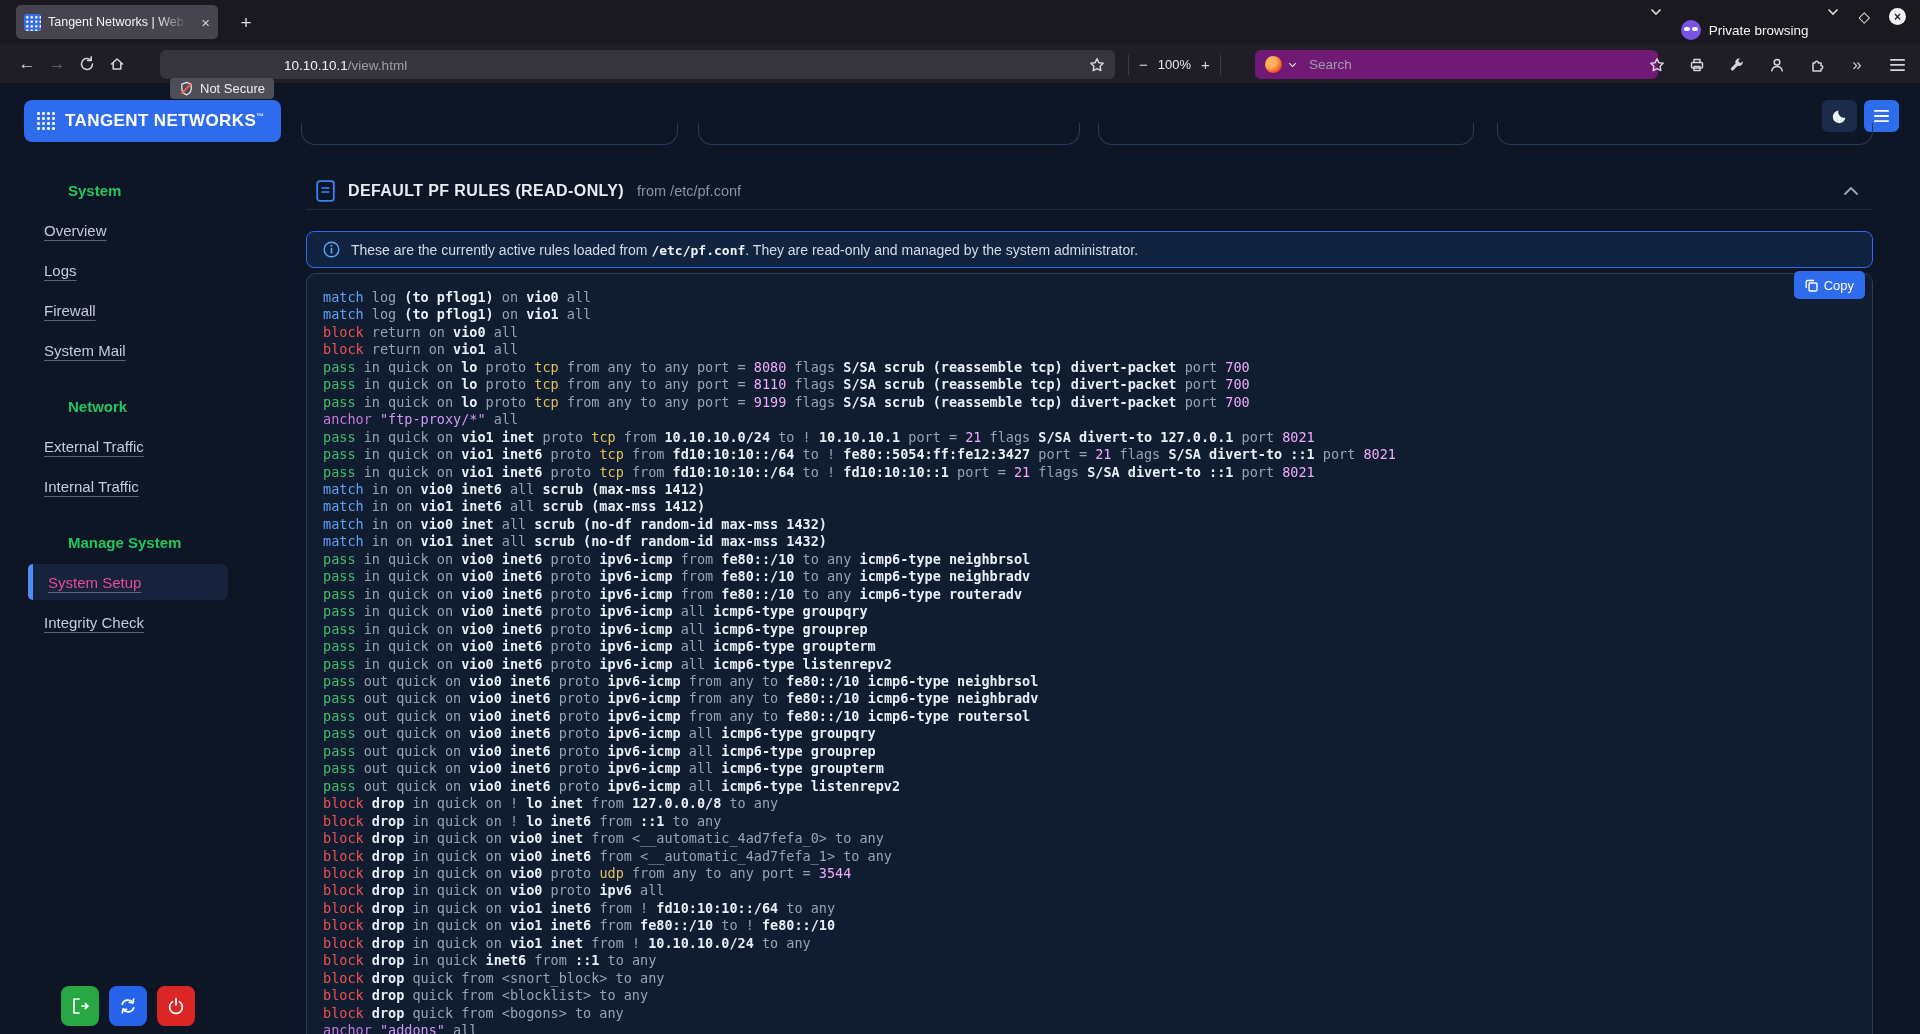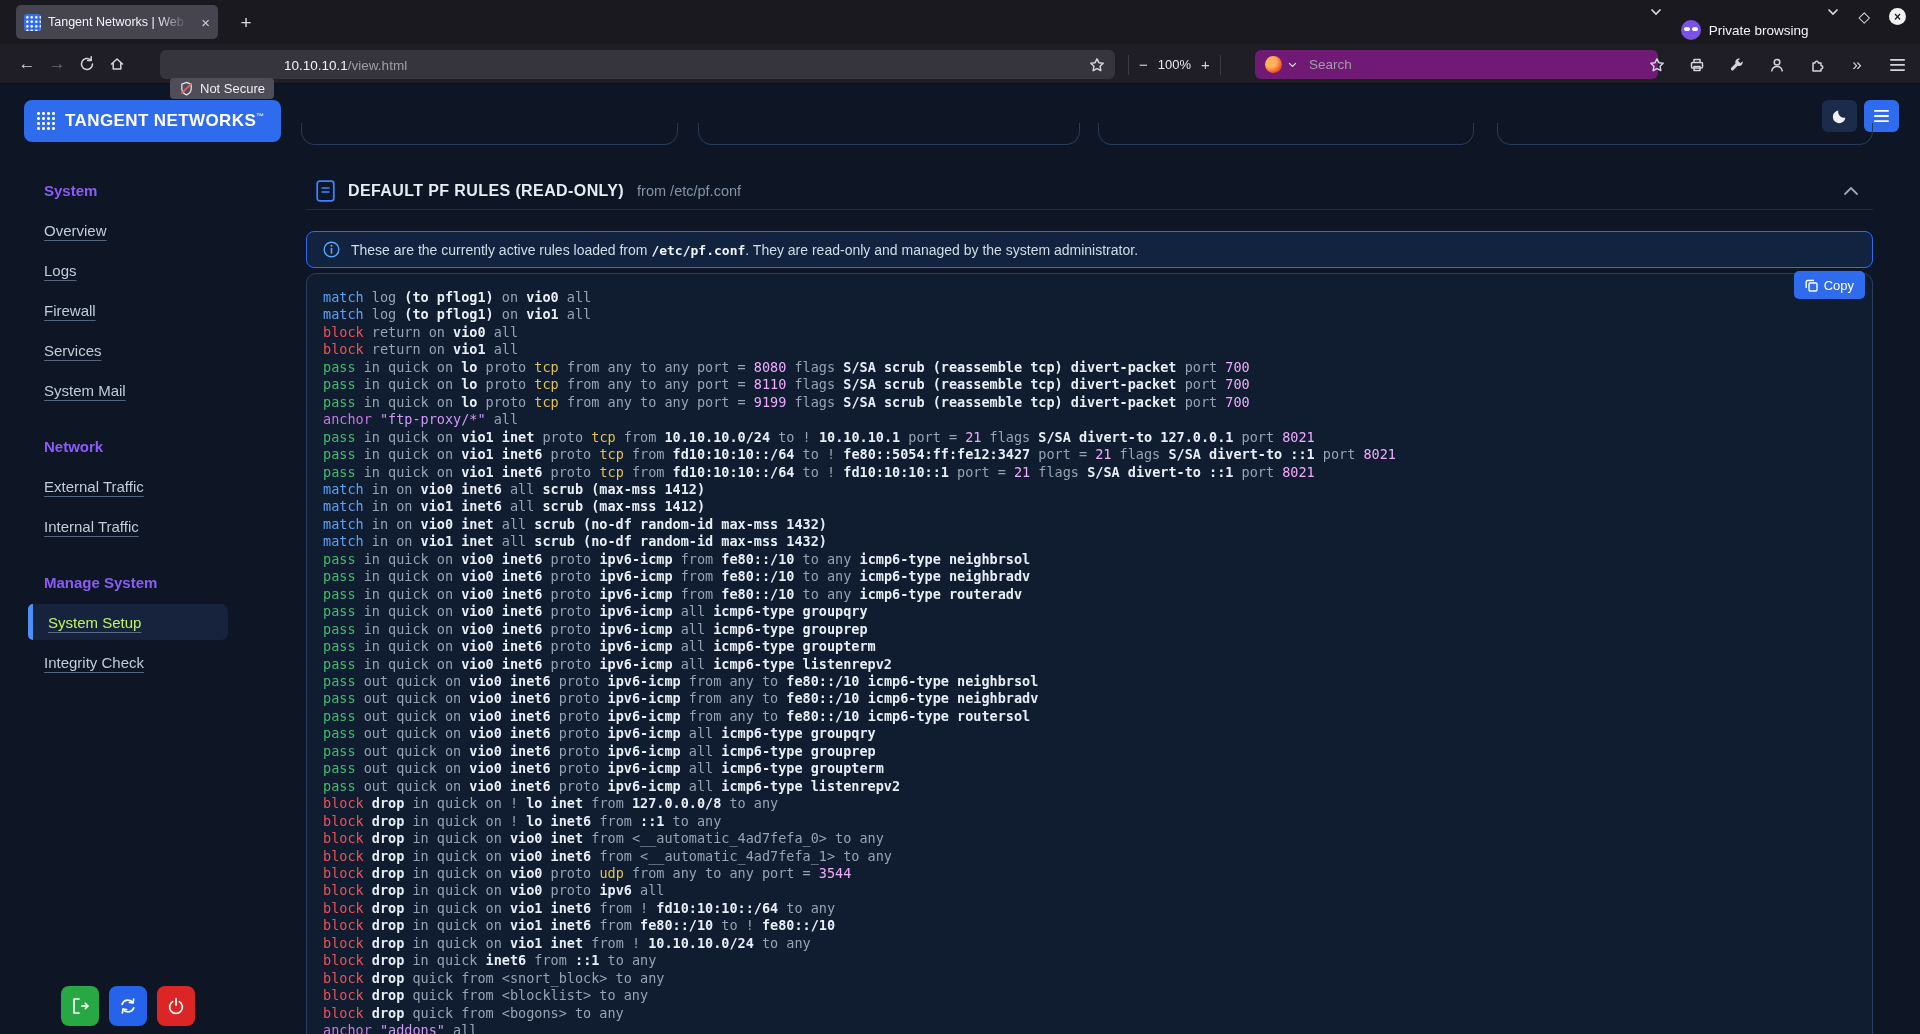--- a/index.html
+++ b/index.html
@@ -76,7 +76,7 @@
 
   
   .sidebar { position:absolute; left:0; top:0; width:250px; padding-top:86px; }
-  .side-heading { height:40px; display:flex; align-items:center; padding-left:44px; color:#8b5cf6;
+  .side-heading { height:40px; display:flex; align-items:center; padding-left:68px; color:#22c55e;
                   font-size:15px; font-weight:bold; }
   .side-item { height:40px; display:flex; align-items:center; padding-left:44px; color:#bfccda;
                font-size:15px; text-decoration:underline; text-decoration-color:rgba(150,175,205,.5);

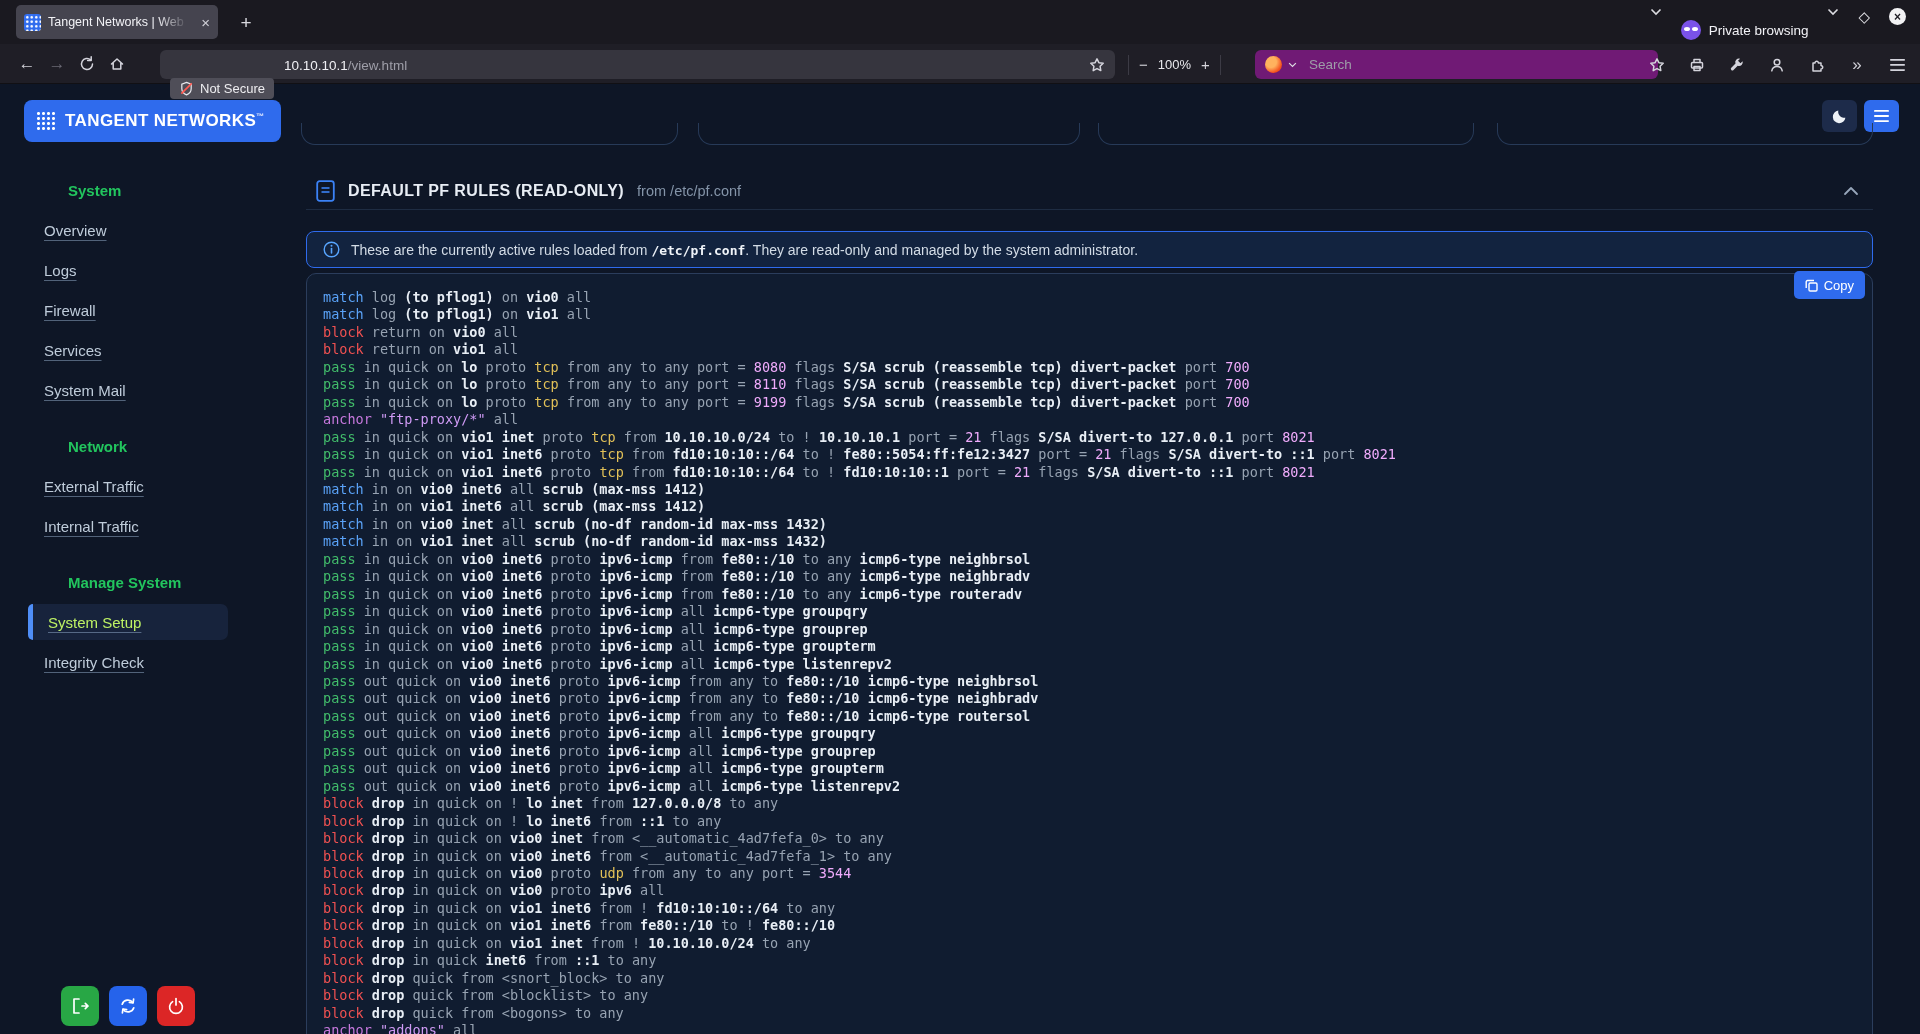--- a/index.html
+++ b/index.html
@@ -274,7 +274,6 @@
         <div class="side-item">Overview</div>
         <div class="side-item">Logs</div>
         <div class="side-item">Firewall</div>
-        <div class="side-item">Services</div>
         <div class="side-item">System Mail</div>
       </div>
       <div class="side-section">

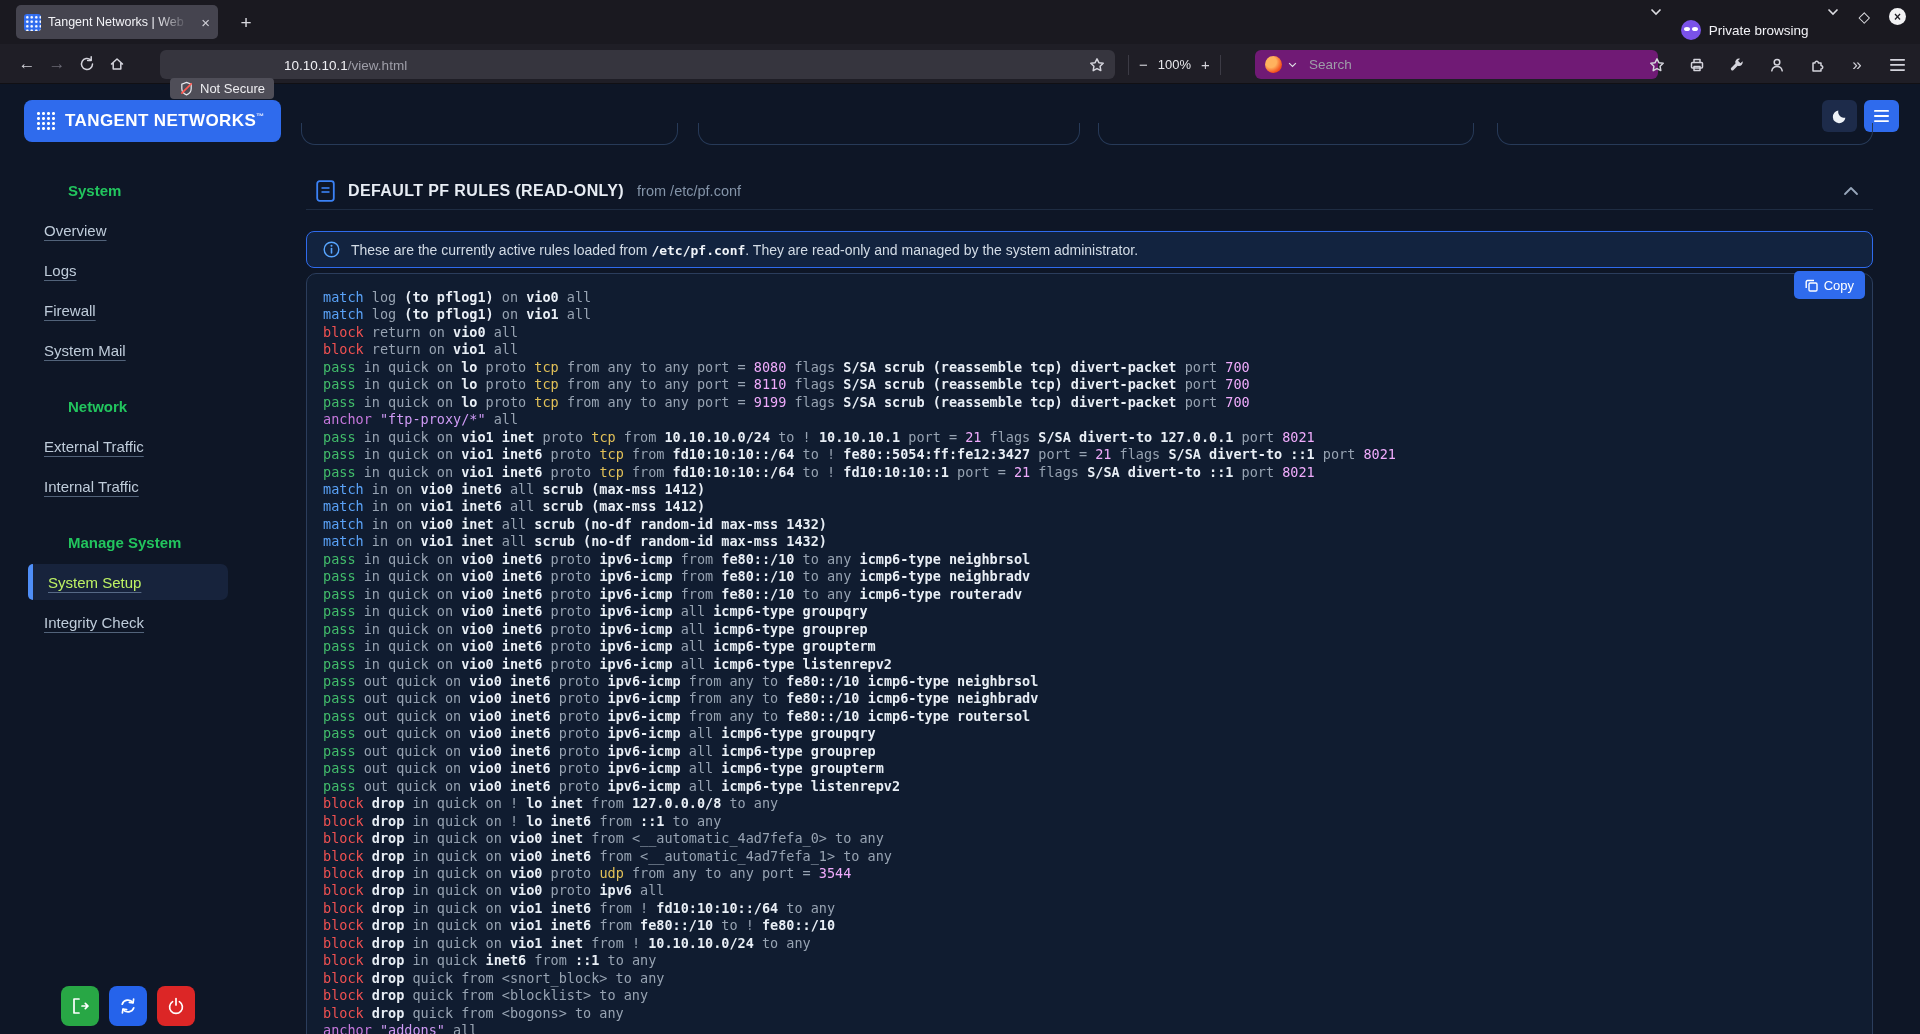--- a/index.html
+++ b/index.html
@@ -83,7 +83,7 @@
                text-underline-offset:4px; cursor:pointer; }
   .side-section { margin-bottom:16px; }
   .side-item.active { height:36px; margin:2px 0; width:200px; margin-left:28px; padding-left:20px;
-                      background:#17233c; border-radius:7px; position:relative; color:#bef264; }
+                      background:#17233c; border-radius:7px; position:relative; color:#ec4899; }
   .side-item.active::before { content:""; position:absolute; left:0; top:0; bottom:0; width:5px;
                               border-radius:7px 0 0 7px; background:#4f8ef7; }
 

